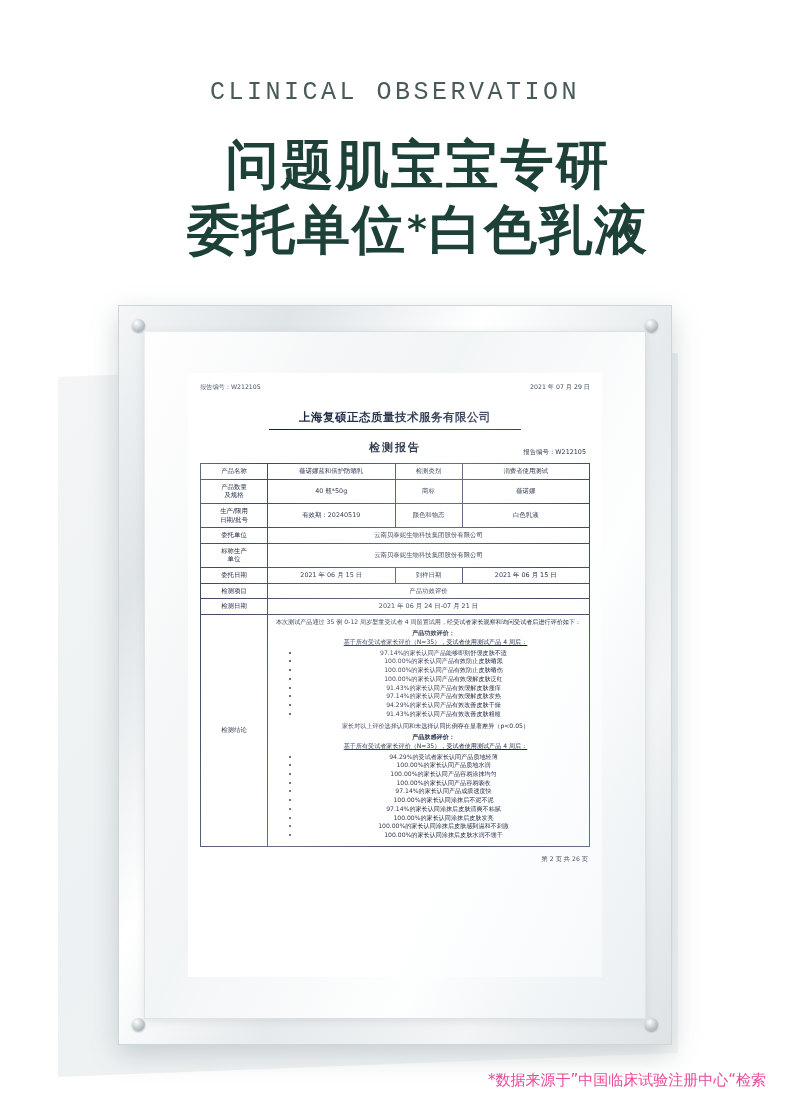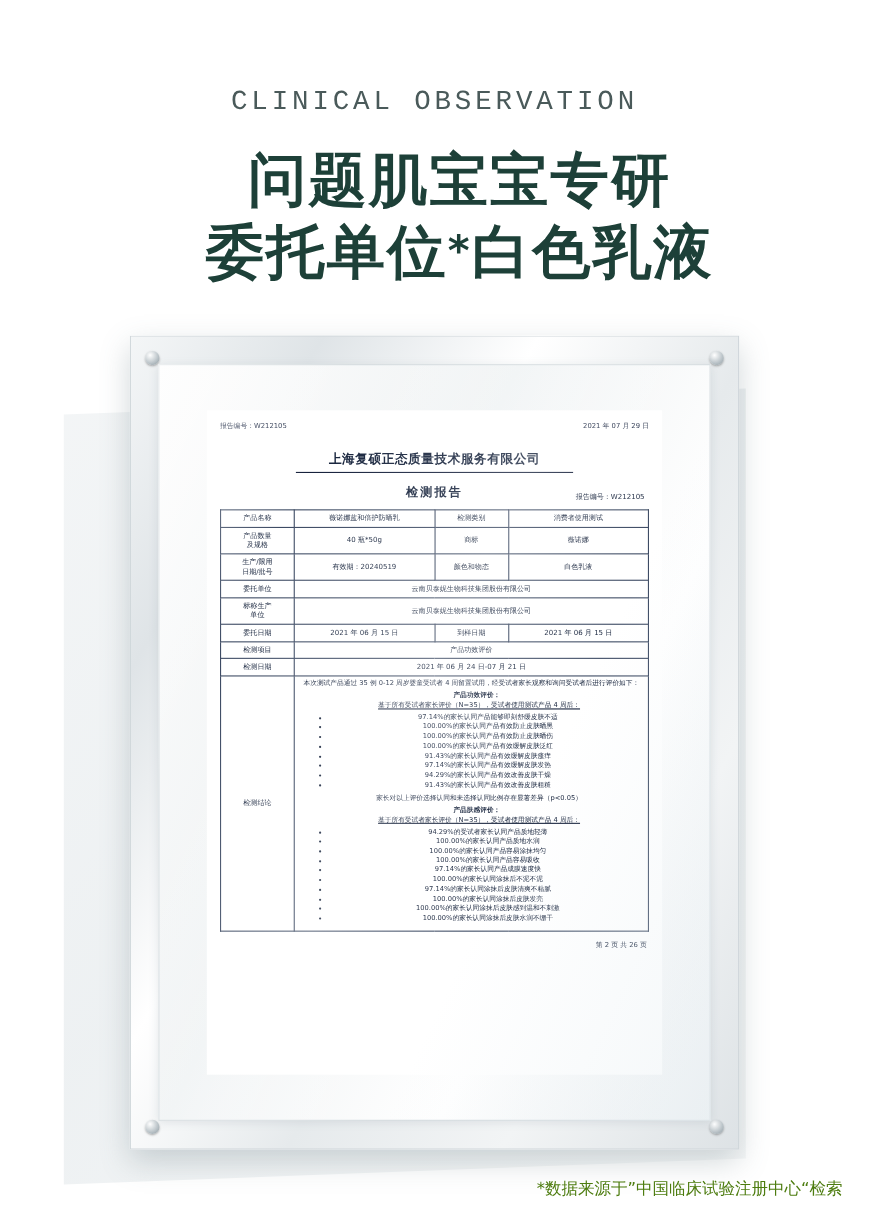--- a/index.html
+++ b/index.html
@@ -191,7 +191,7 @@
     right: 24px;
     bottom: 30px;
     font-size: 15px;
-    color: #4d7c0f;
+    color: #ec4899;
     font-family: "DejaVu Sans", sans-serif;
   }
 </style>

